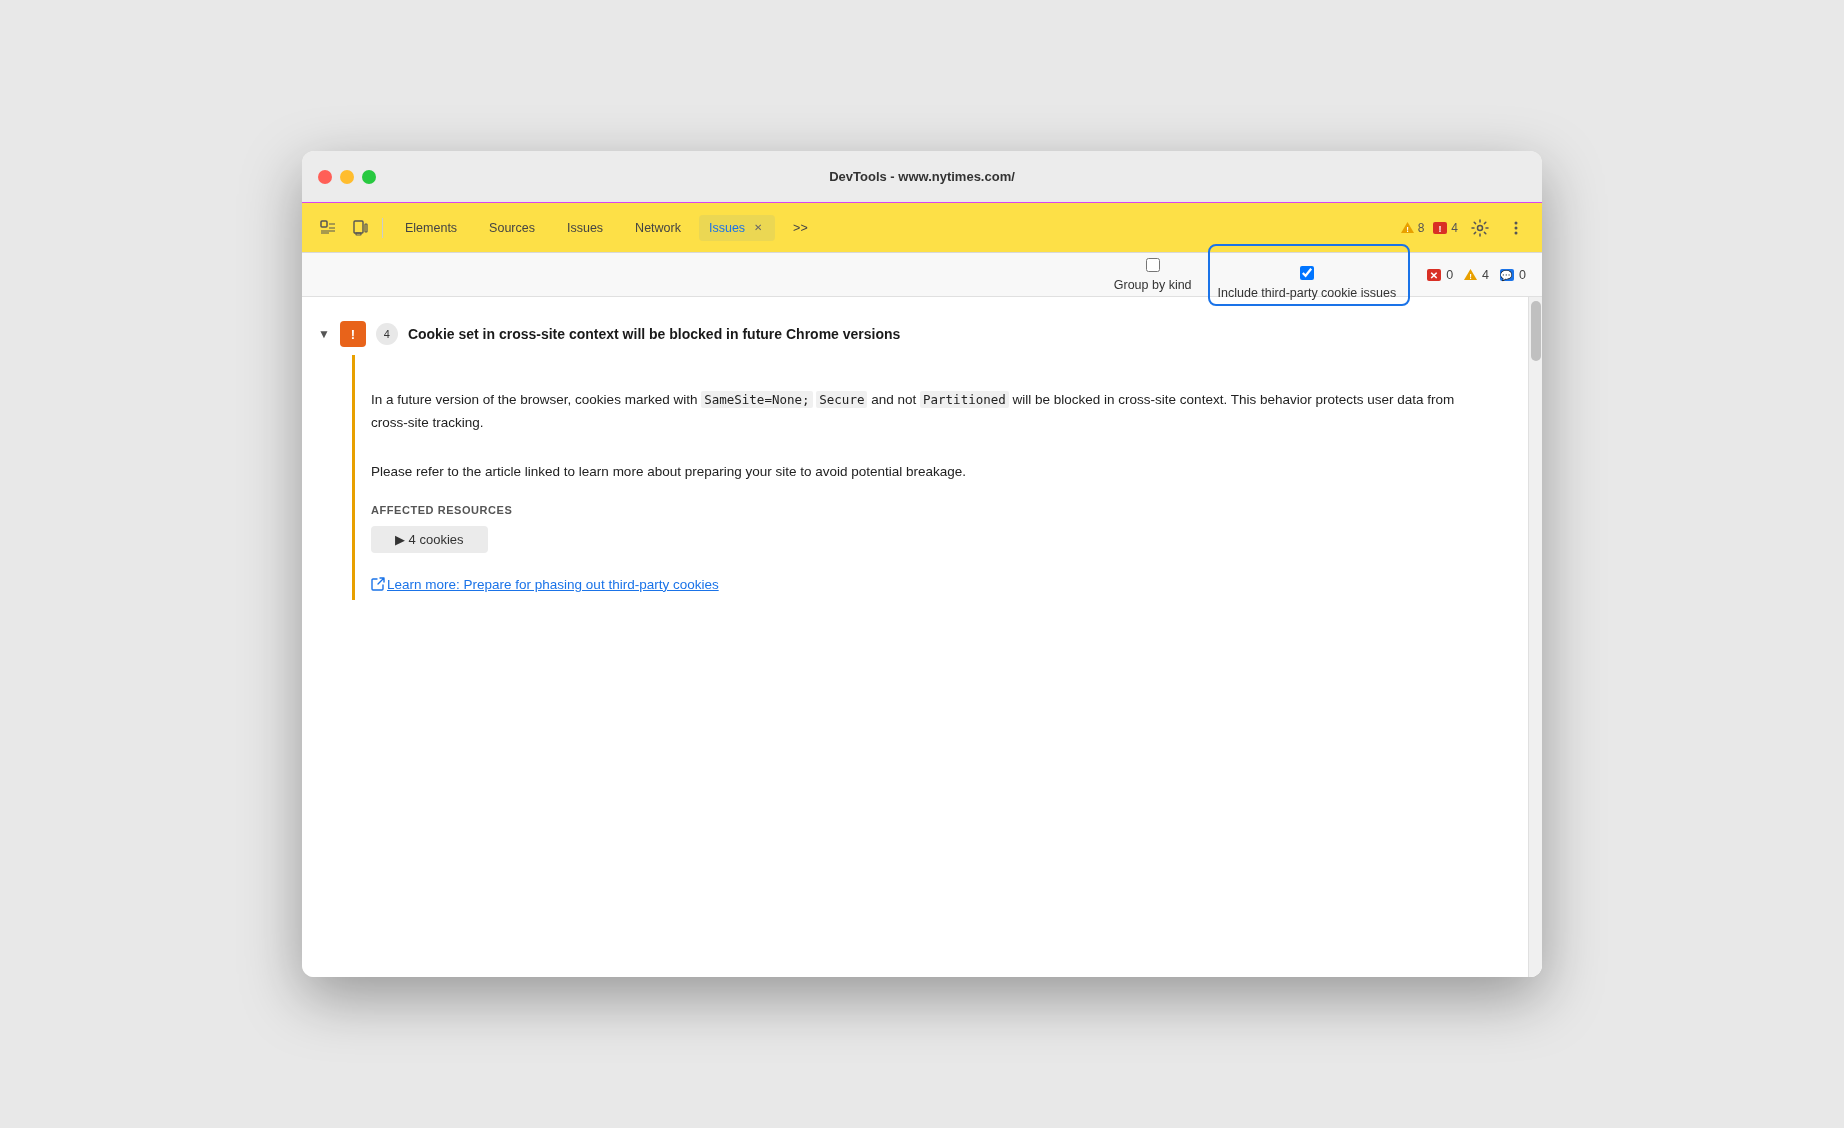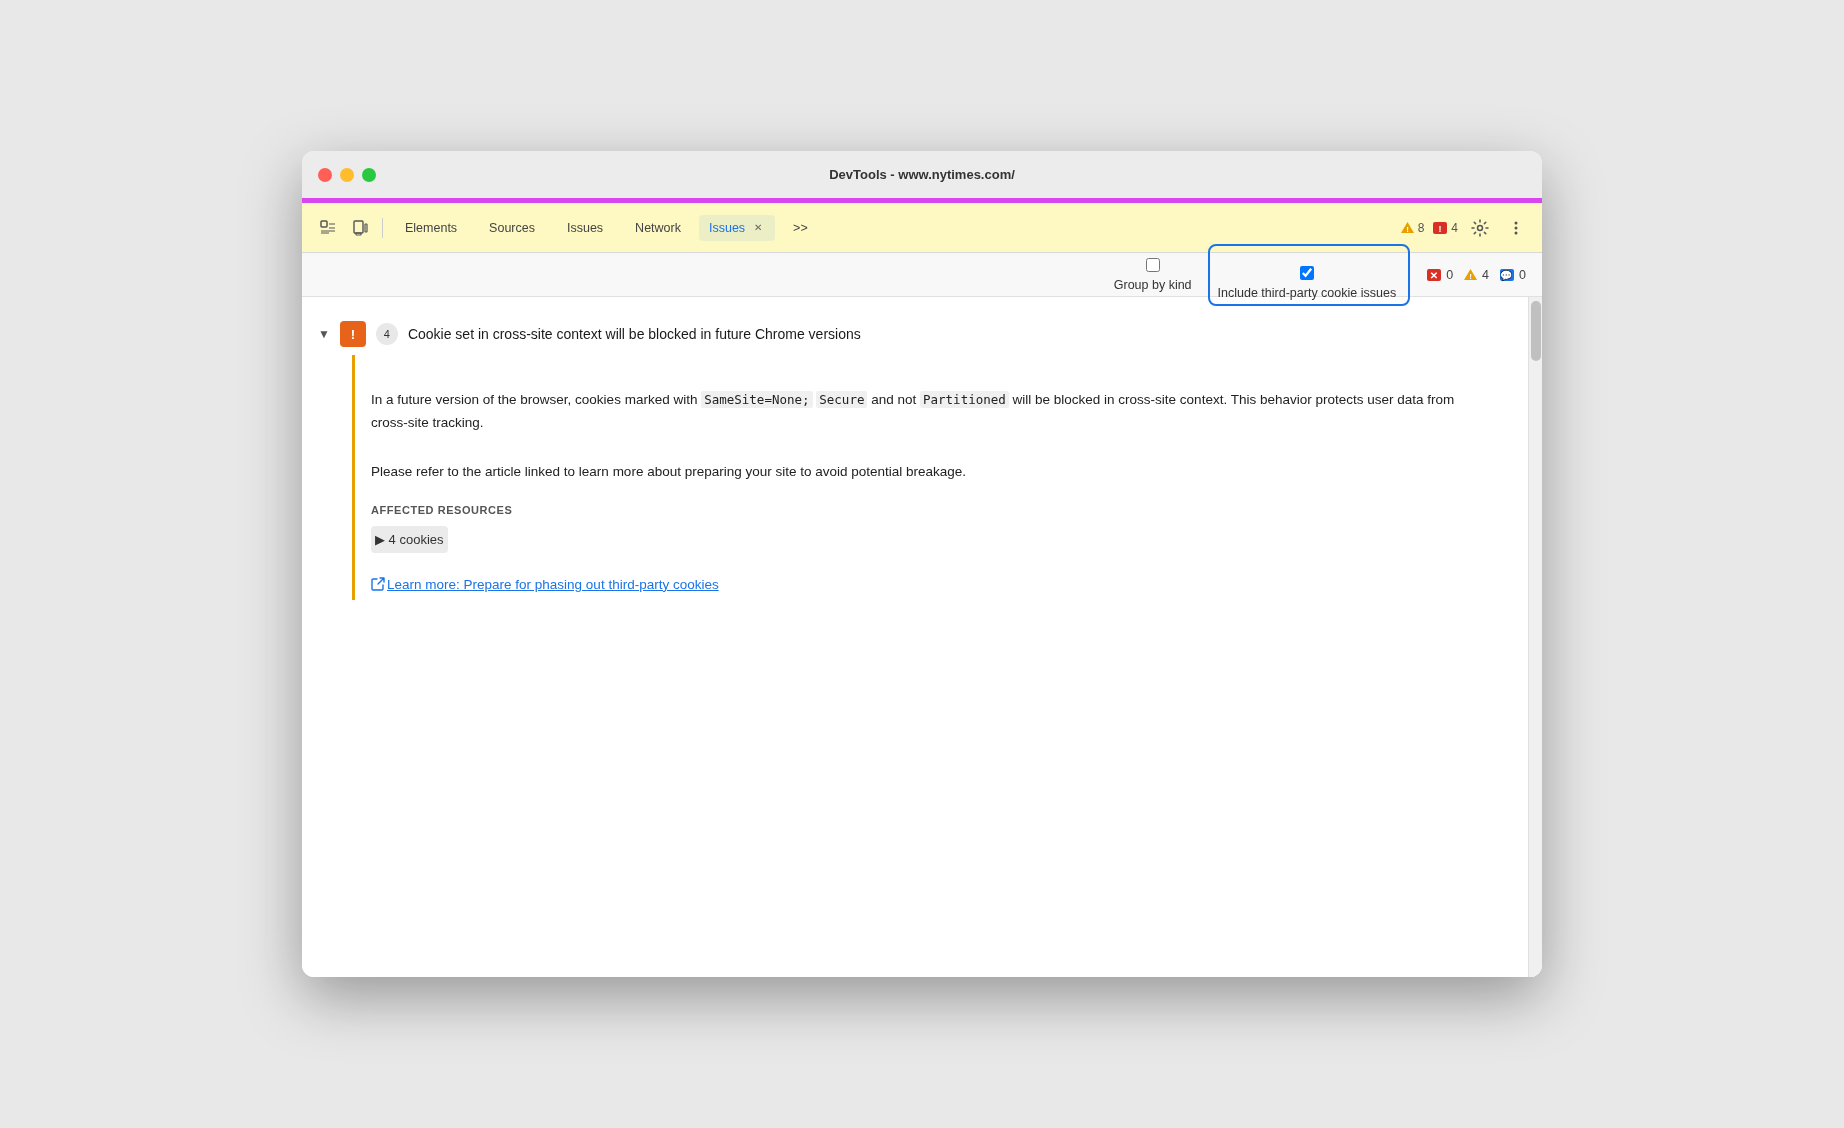--- a/index.html
+++ b/index.html
@@ -29,7 +29,7 @@
       align-items: center;
       justify-content: center;
       position: relative;
-      border-bottom: 5px solid #d946ef;
+      border-bottom: 1px solid #d946ef;
     }
 
     .titlebar-buttons {

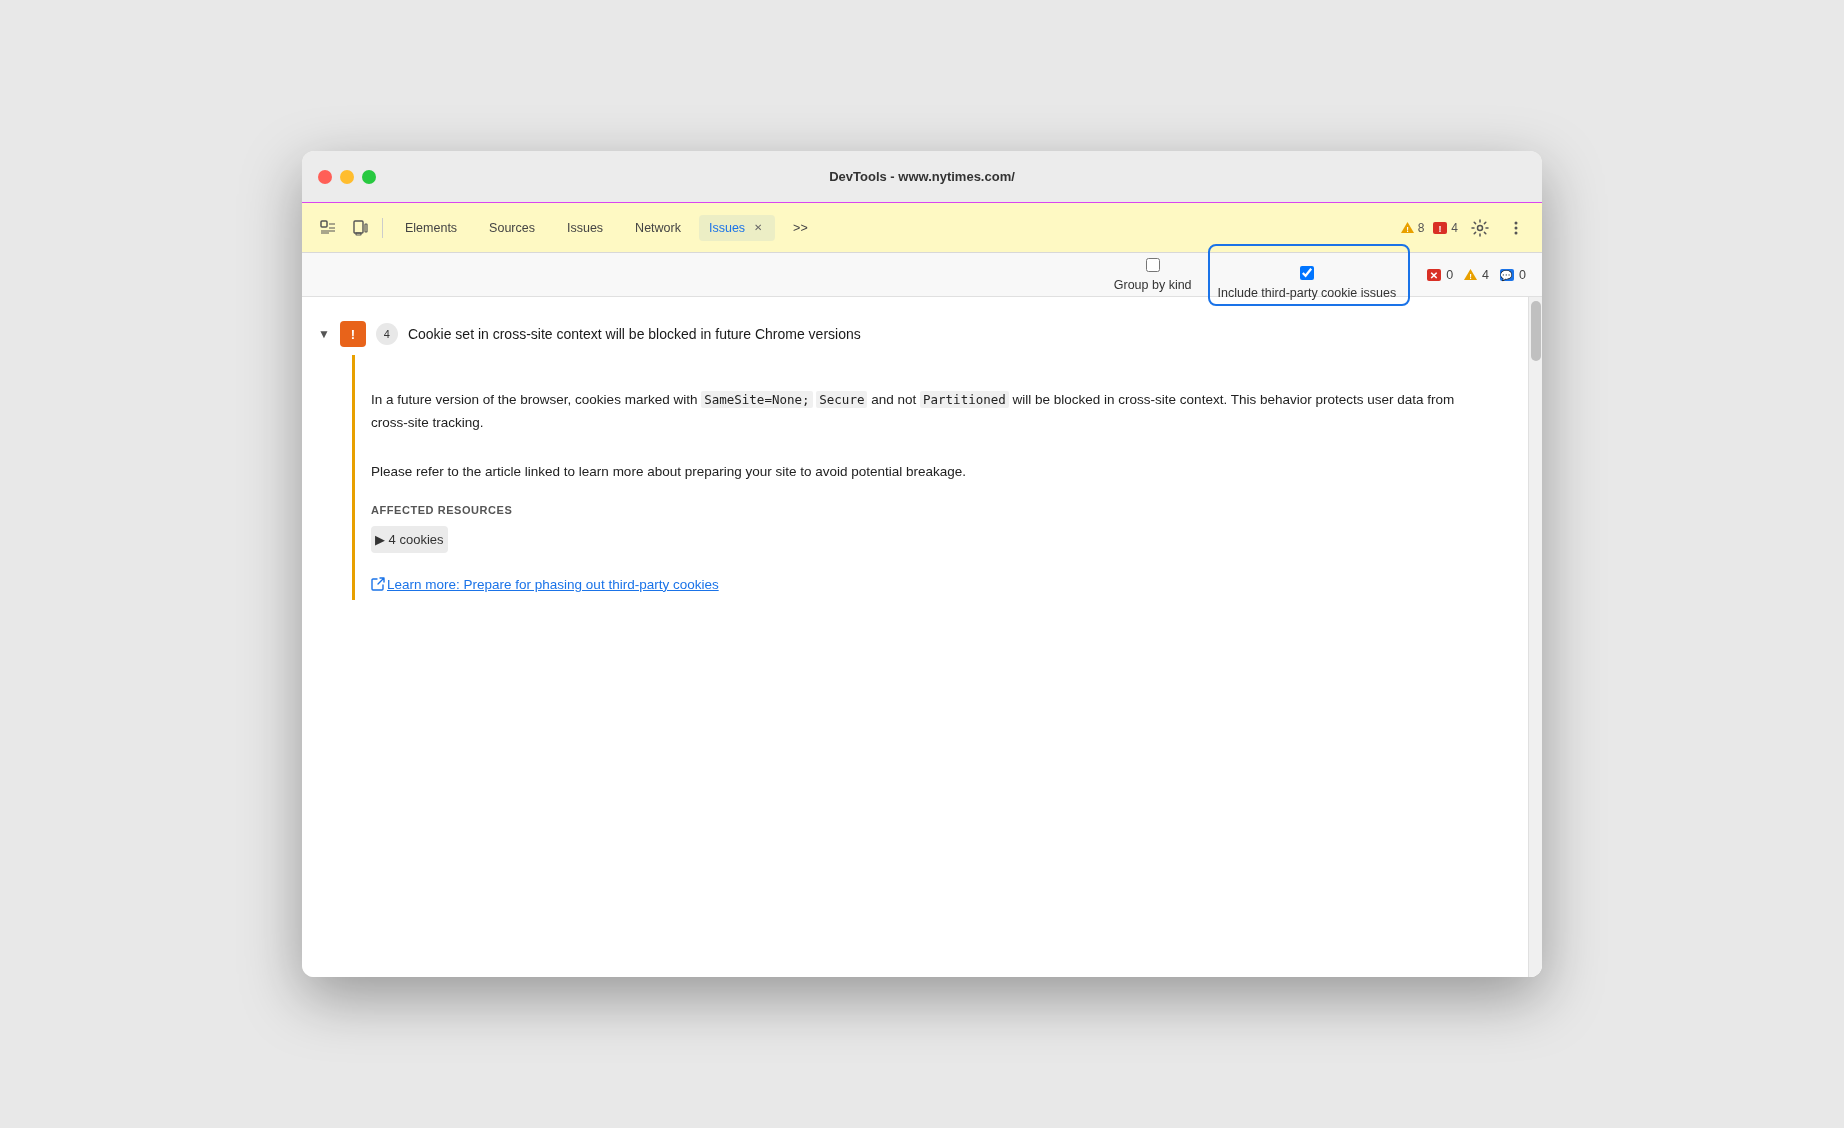--- a/index.html
+++ b/index.html
@@ -60,7 +60,7 @@
 
     
     .toolbar {
-      background: #fef9c3;
+      background: #fde047;
       height: 50px;
       display: flex;
       align-items: center;

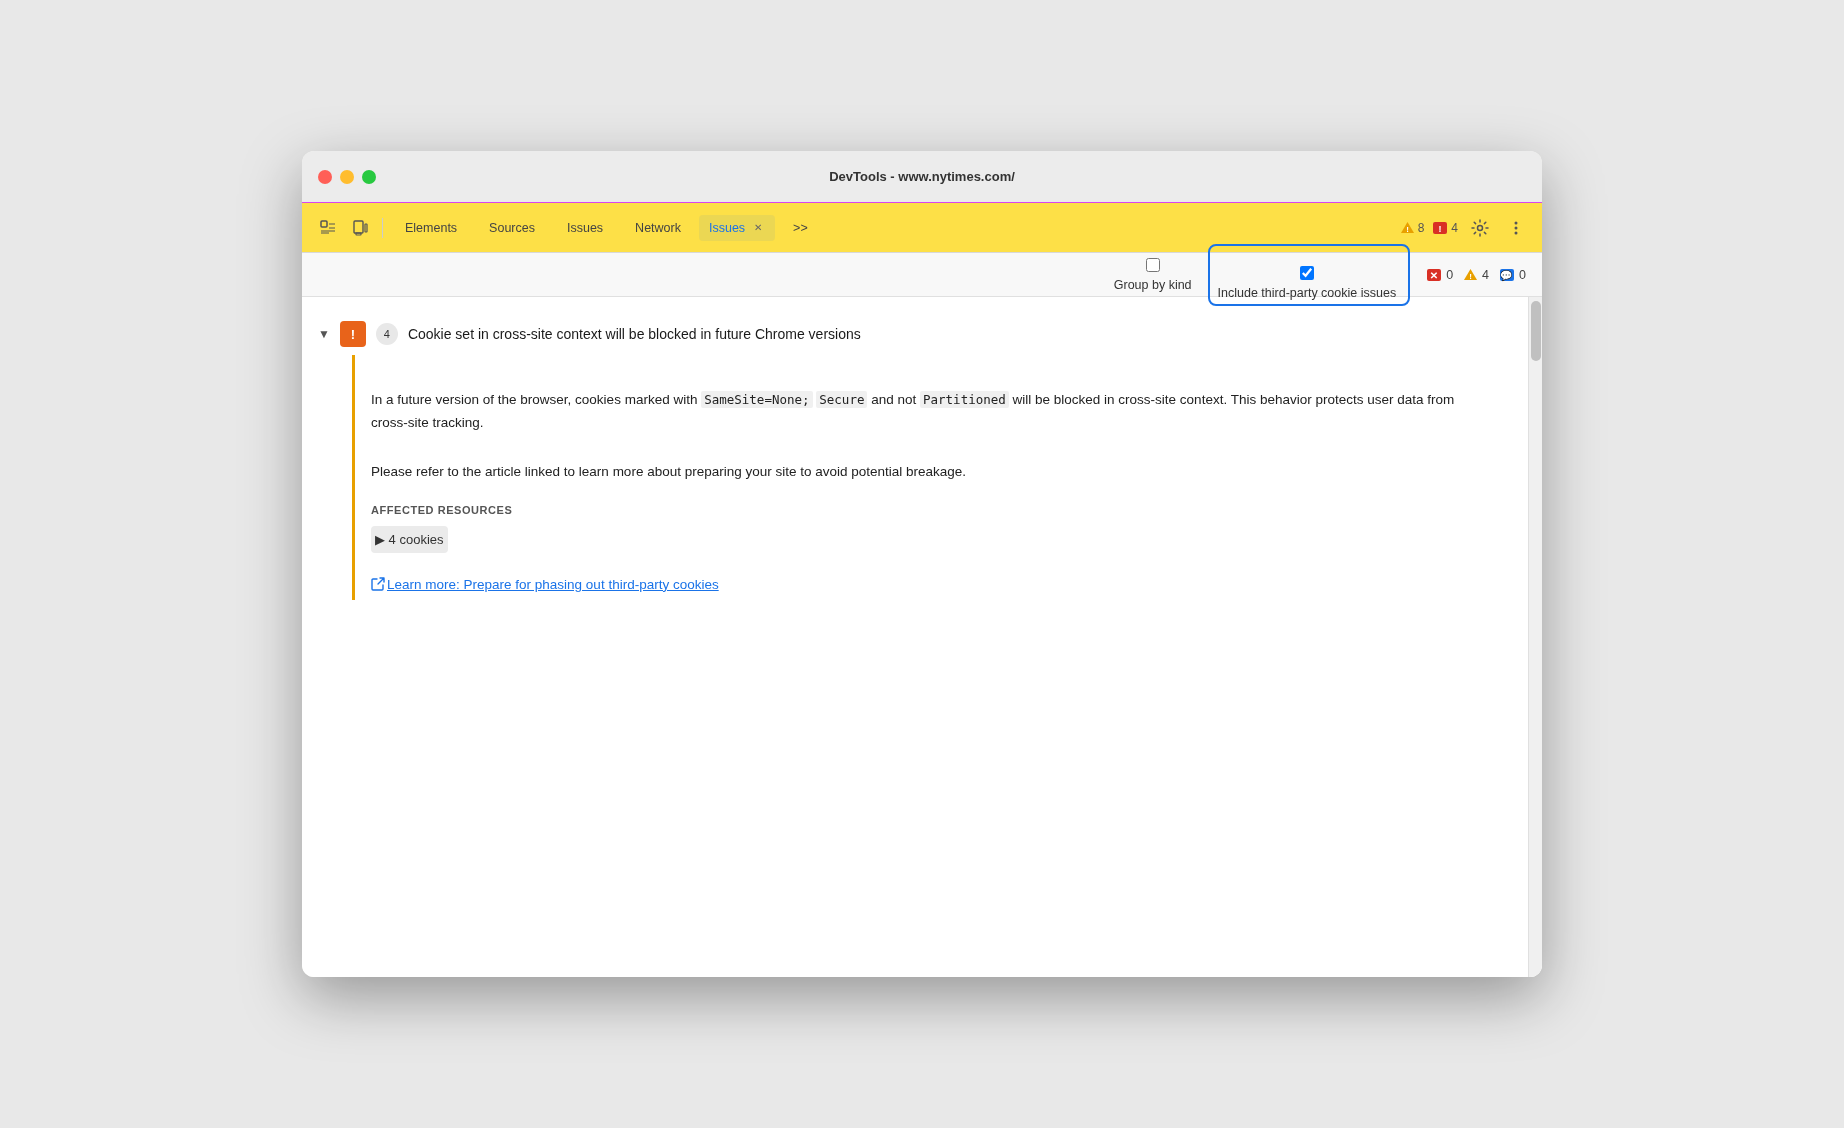--- a/index.html
+++ b/index.html
@@ -281,7 +281,7 @@
 
     .issue-title {
       font-size: 14px;
-      font-weight: 400;
+      font-weight: 700;
       color: #1a1a1a;
     }
 

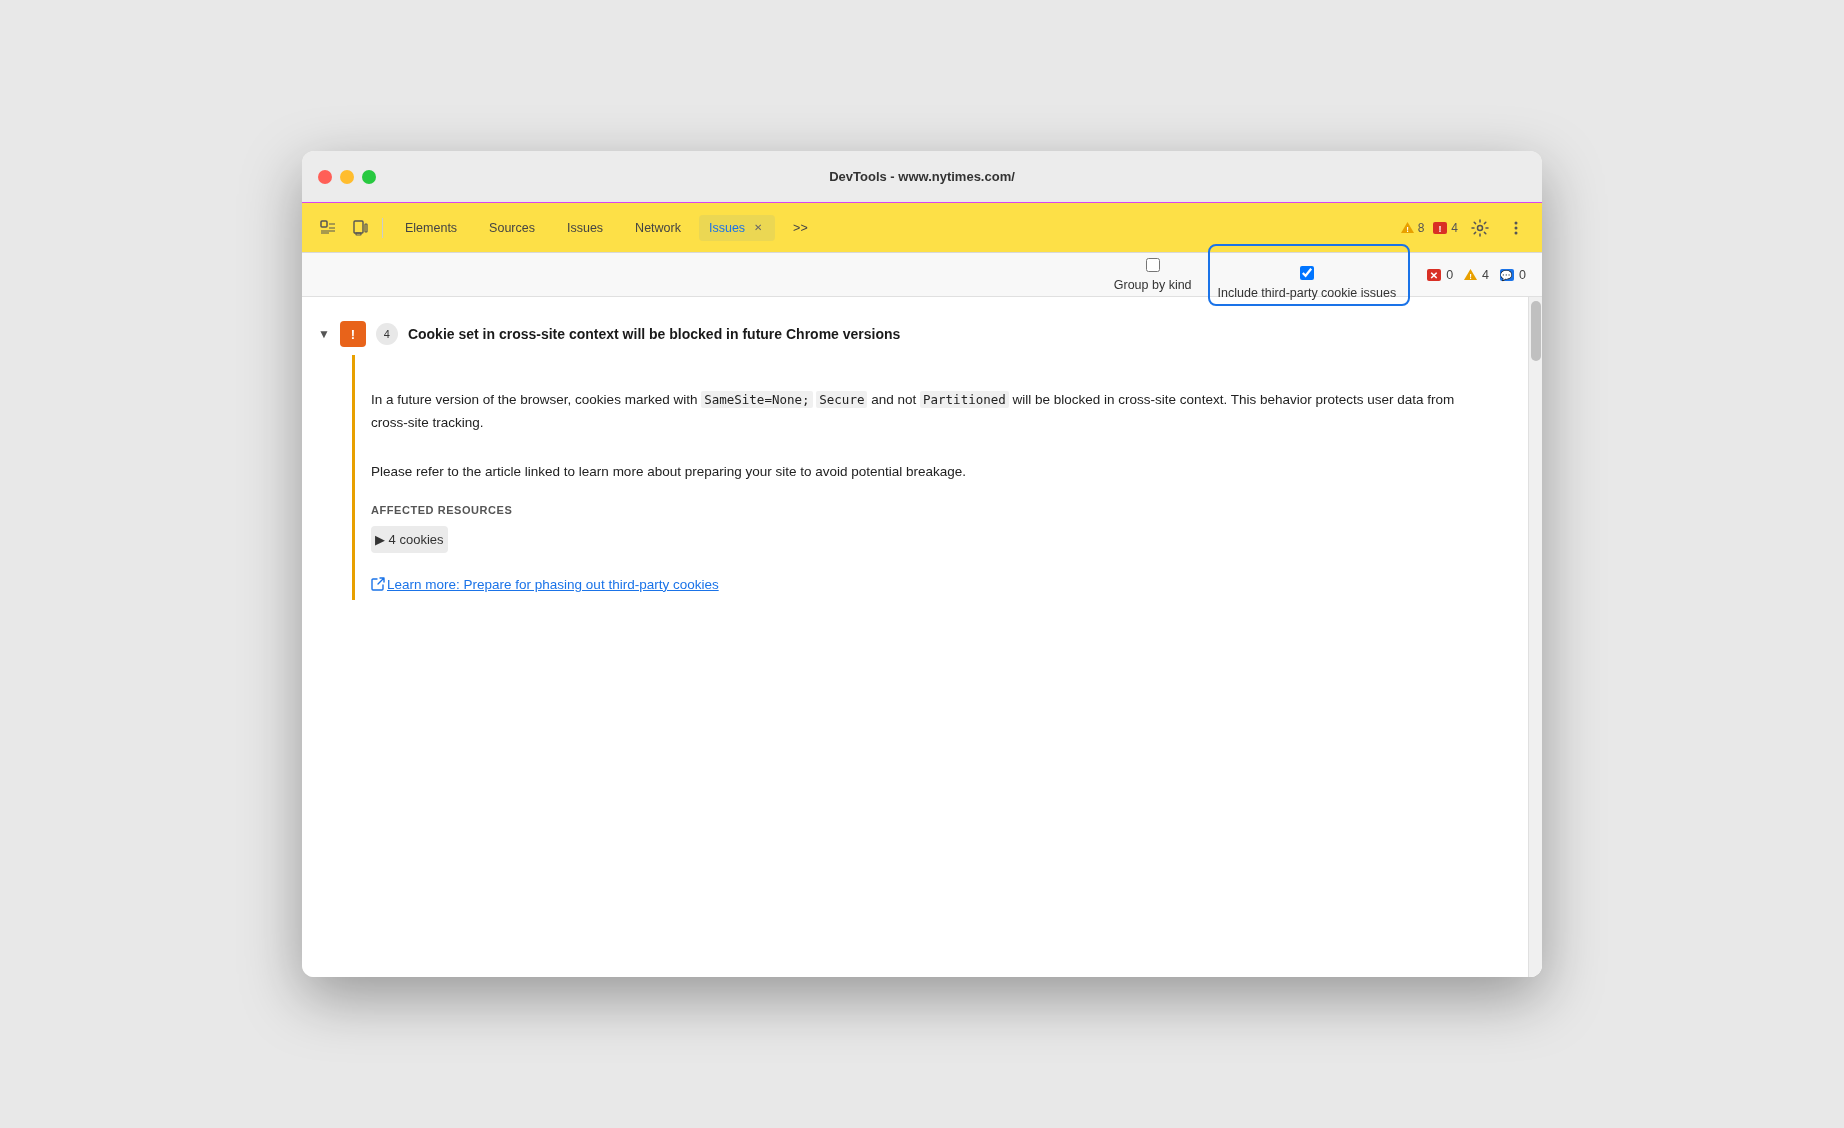--- a/index.html
+++ b/index.html
@@ -326,7 +326,7 @@
       background: #ebebeb;
       border: none;
       border-radius: 4px;
-      padding: 6px 4px;
+      padding: 6px 24px;
       font-size: 13px;
       color: #333;
       cursor: pointer;

